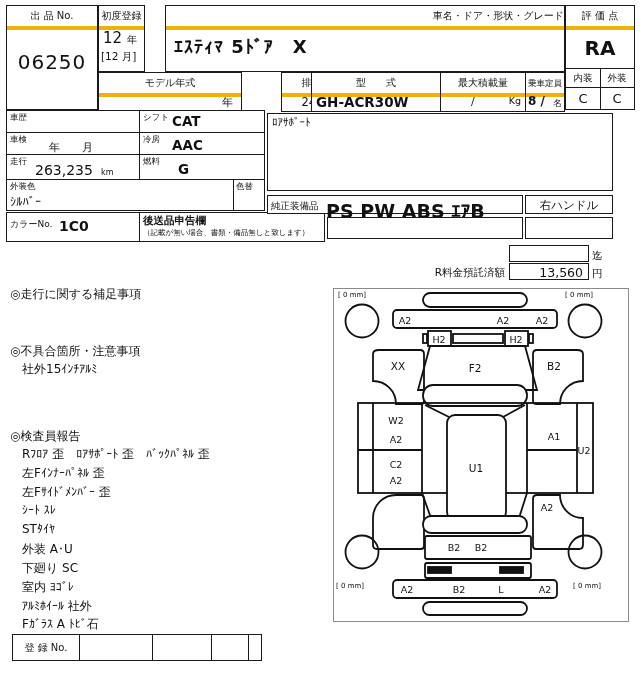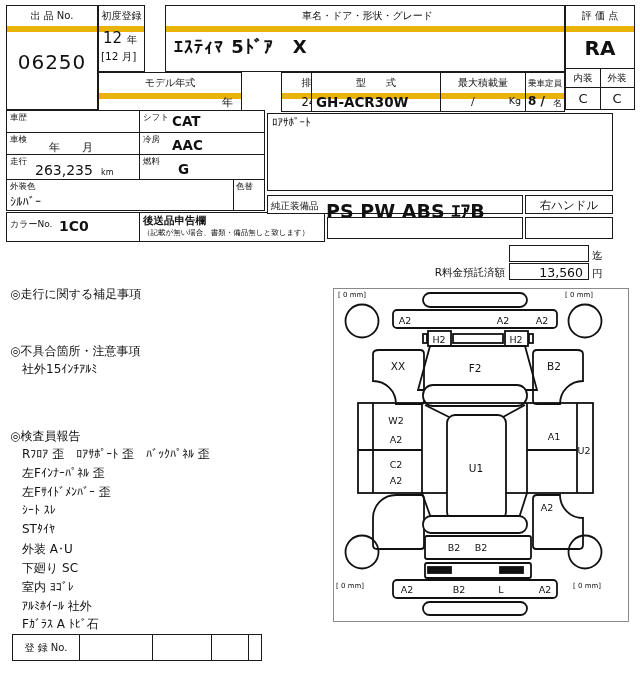--- a/index.html
+++ b/index.html
@@ -6,7 +6,7 @@
   #sheet{position:relative;width:640px;height:680px;background:#fff;
     font-family:"DejaVu Sans","Liberation Sans",sans-serif;color:#111;}
   .box{position:absolute;border:1px solid #1a1a1a;background:#fff;box-sizing:border-box;}
-  .hd{display:block;text-align:center;font-size:10px;line-height:20px;border-bottom:6px solid #eab308;white-space:nowrap;overflow:hidden;}
+  .hd{display:block;text-align:center;font-size:10px;line-height:20px;border-bottom:4px solid #eab308;white-space:nowrap;overflow:hidden;}
   .tinylbl{position:absolute;top:1px;left:3px;font-size:8.5px;white-space:nowrap;}
   .note-line{position:absolute;font-size:12px;white-space:nowrap;}
   .rlabel{position:absolute;font-size:10.5px;text-align:right;white-space:nowrap;}

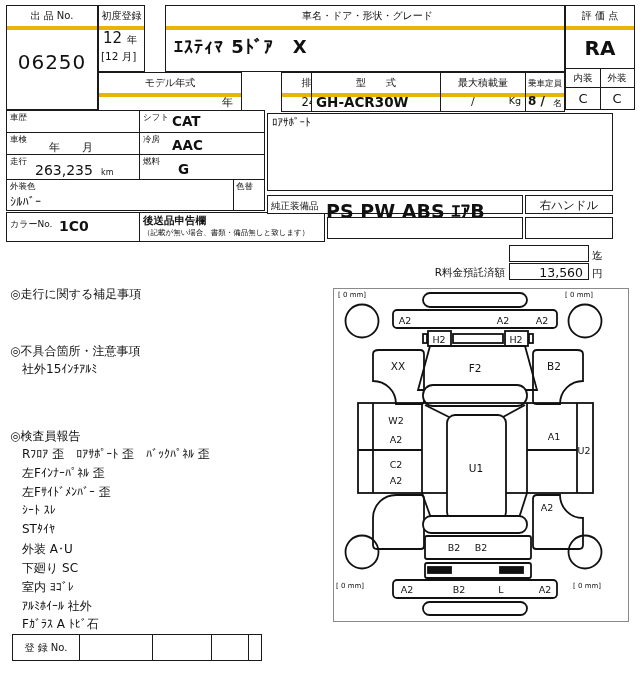--- a/index.html
+++ b/index.html
@@ -29,7 +29,7 @@
   </div>
 
   <div class="box" style="left:165px;top:5px;width:400px;height:67px;">
-    <span class="hd" style="text-align:center;padding-left:5px;">車名・ドア・形状・グレード</span>
+    <span class="hd" style="text-align:right;padding-left:5px;">車名・ドア・形状・グレード</span>
     <div style="position:absolute;top:30px;left:8px;font-size:18px;font-weight:bold;letter-spacing:1px;">ｴｽﾃｨﾏ 5ﾄﾞｱ　X</div>
   </div>
 

